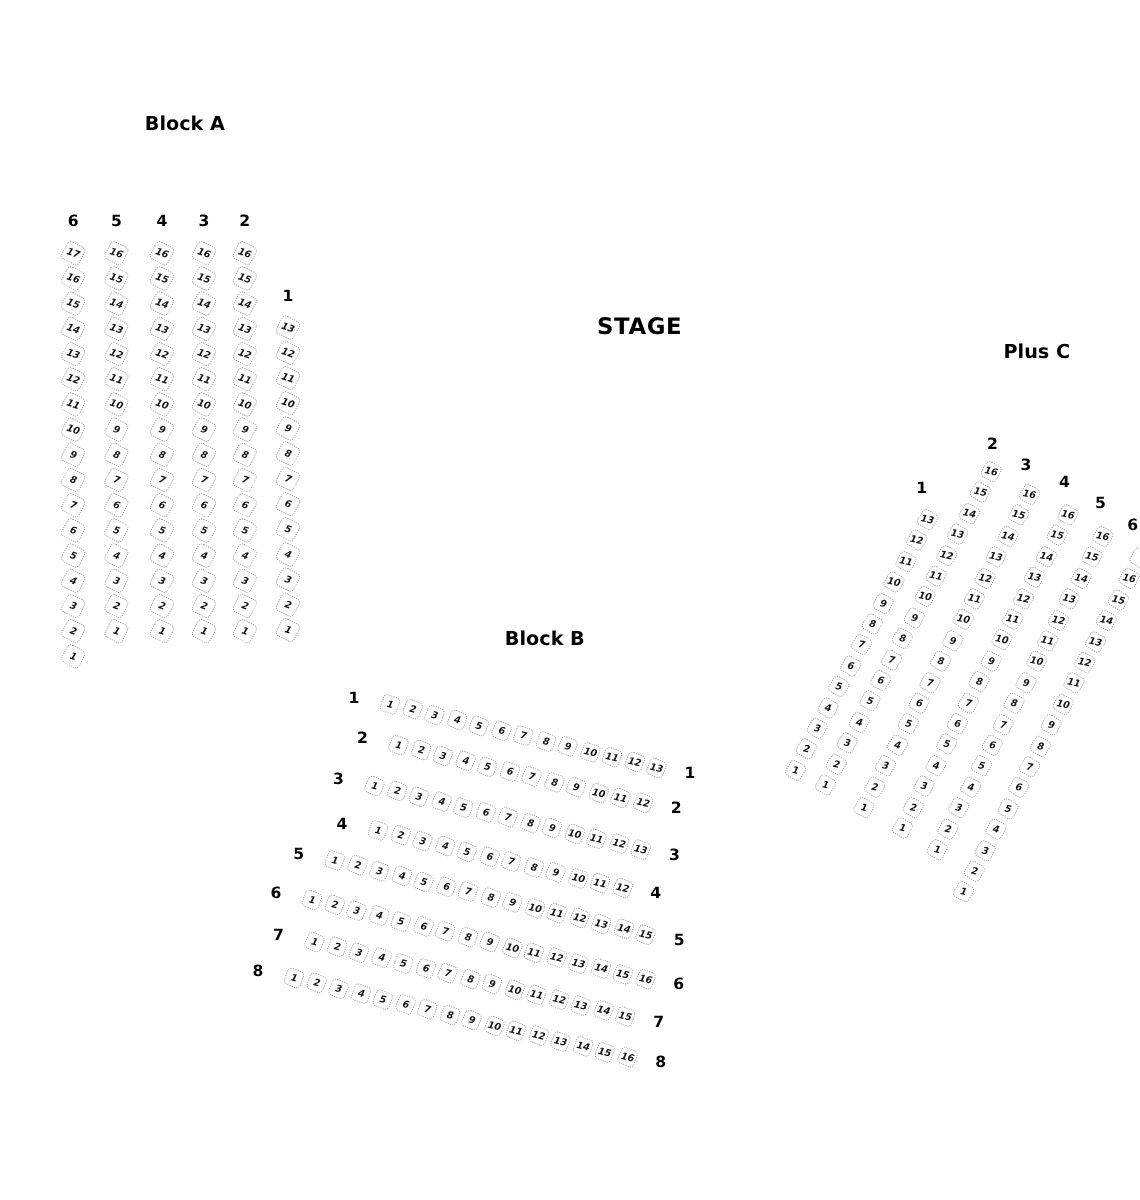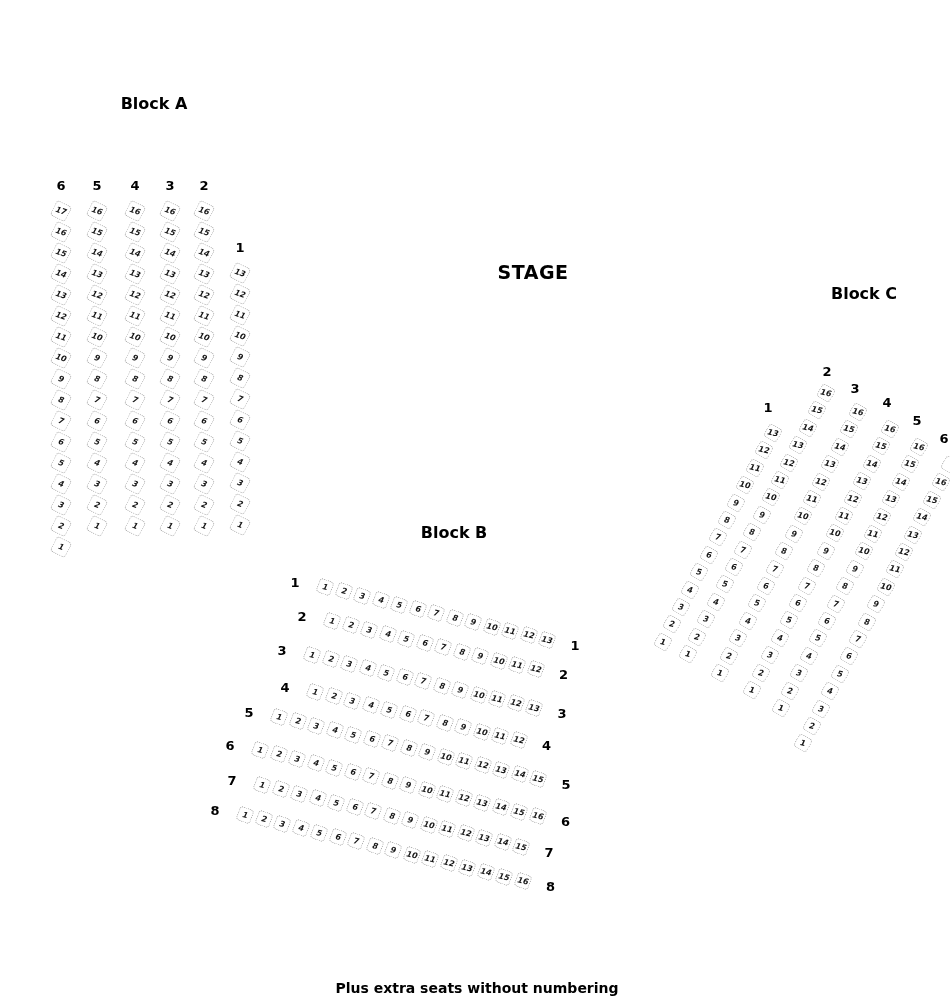--- a/index.html
+++ b/index.html
@@ -41,7 +41,7 @@
 <div id="chart">
   <div class="title" style="left:154px;top:103px;">Block A</div>
   <div class="stage-label" style="left:533px;top:272px;">STAGE</div>
-  <div class="title" style="left:864px;top:293px;">Block C</div>
+  <div class="title" style="left:864px;top:293px;">Plus C</div>
   <div class="title" style="left:454px;top:532px;">Block B</div>
   <div class="footer-note" style="left:477px;top:988px;">Plus extra seats without numbering</div>
 <div class="lbl" style="left: 61px; top: 185px;">6</div>

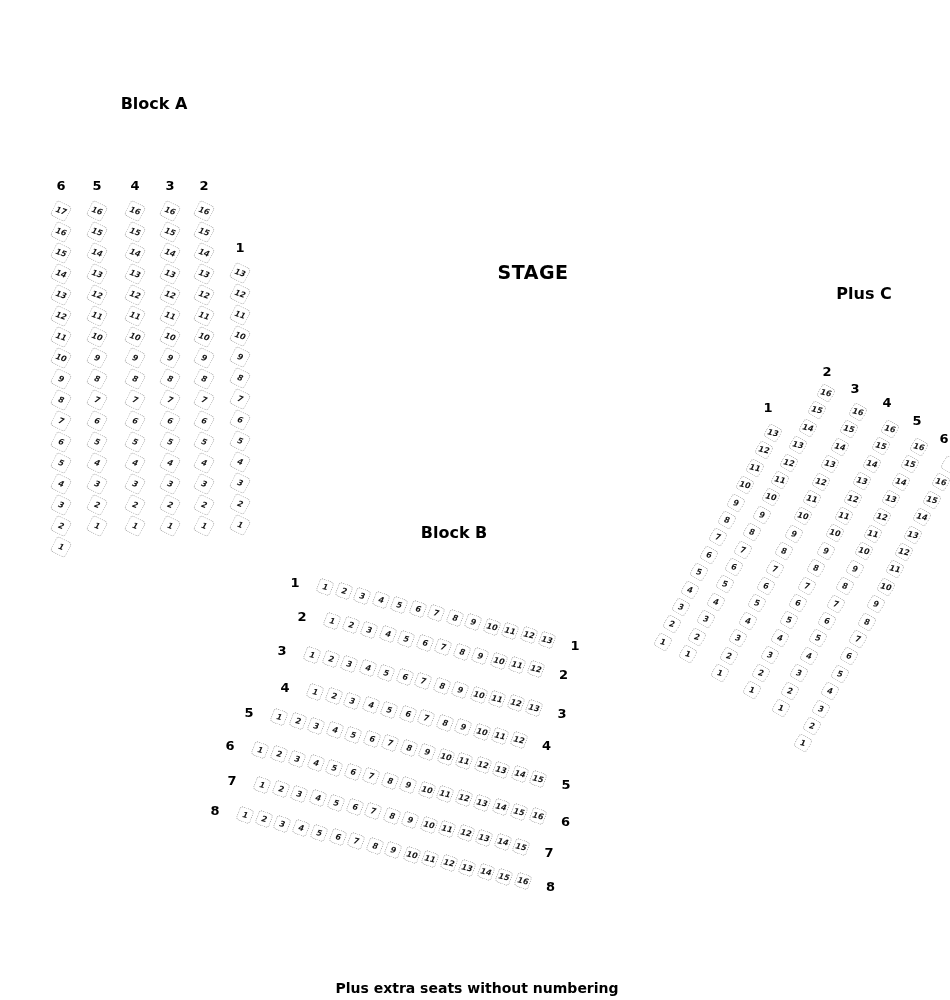--- a/index.html
+++ b/index.html
@@ -43,7 +43,6 @@
   <div class="stage-label" style="left:533px;top:272px;">STAGE</div>
   <div class="title" style="left:864px;top:293px;">Plus C</div>
   <div class="title" style="left:454px;top:532px;">Block B</div>
-  <div class="footer-note" style="left:477px;top:988px;">Plus extra seats without numbering</div>
 <div class="lbl" style="left: 61px; top: 185px;">6</div>
     <div class="seat" style="left: 61px; top: 211px; width: 17px; height: 17px; transform: translate(-50%, -50%) rotate(27deg);">
       <span class="n" style="transform: rotate(-8deg);">17</span>

